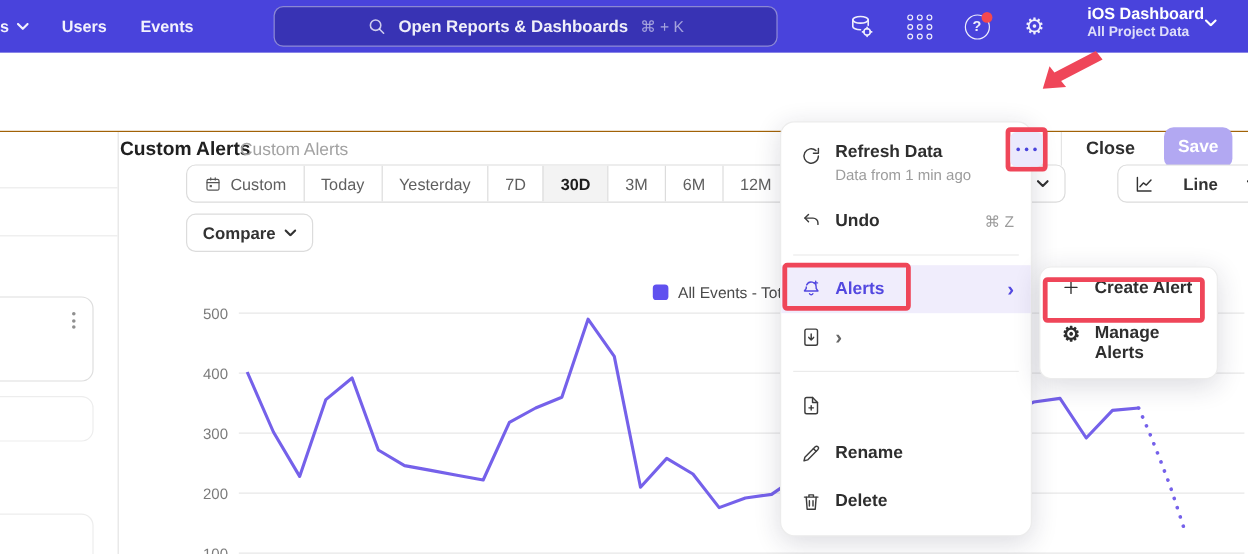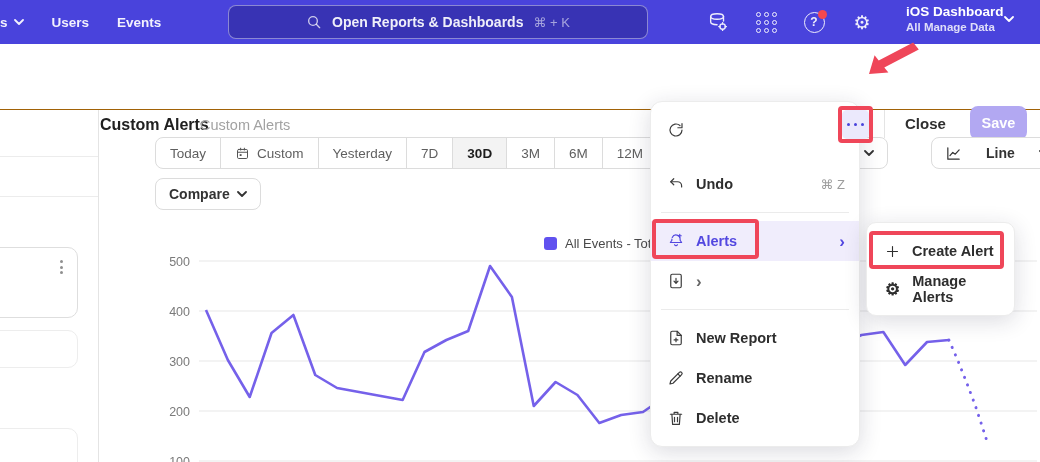--- a/index.html
+++ b/index.html
@@ -160,7 +160,7 @@
     <div class="project">
       <span>
         <span class="pt" style="display:block">iOS Dashboard</span>
-        <span class="ps" style="display:block">All Manage Data</span>
+        <span class="ps" style="display:block">All Project Data</span>
       </span>
       <svg class="chev" viewBox="0 0 10 6">
           <polyline points="1,1 5,5 9,1"></polyline>

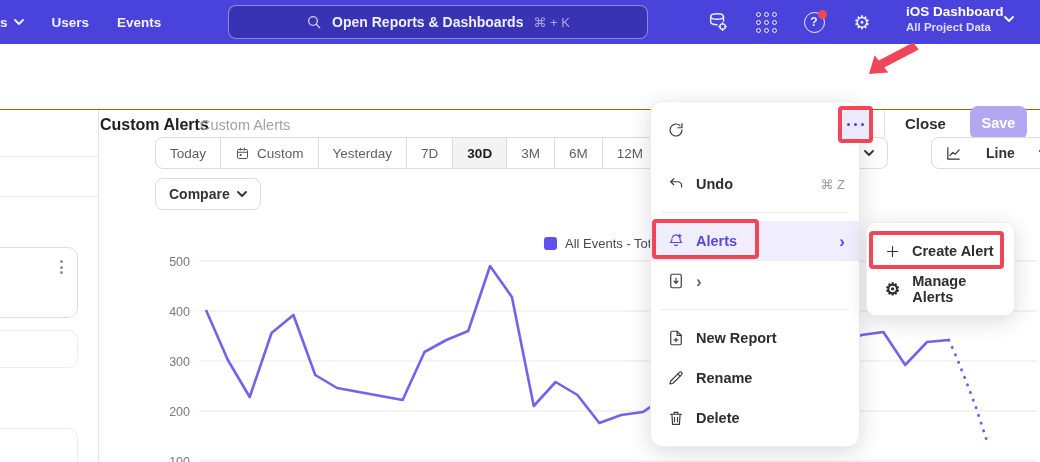--- a/index.html
+++ b/index.html
@@ -296,6 +296,10 @@
           <path d="M20 12a8 8 0 1 1-2.7-6"></path>
           <path d="M20 3.5V9h-5.5"></path>
         </svg>
+      <span class="mtitle grow">
+        <span class="t1">Refresh Data</span>
+        <span class="t2">Data from 1 min ago</span>
+      </span>
     </div>
     <div class="mrow">
       <svg width="18" height="18" viewBox="0 0 24 24">

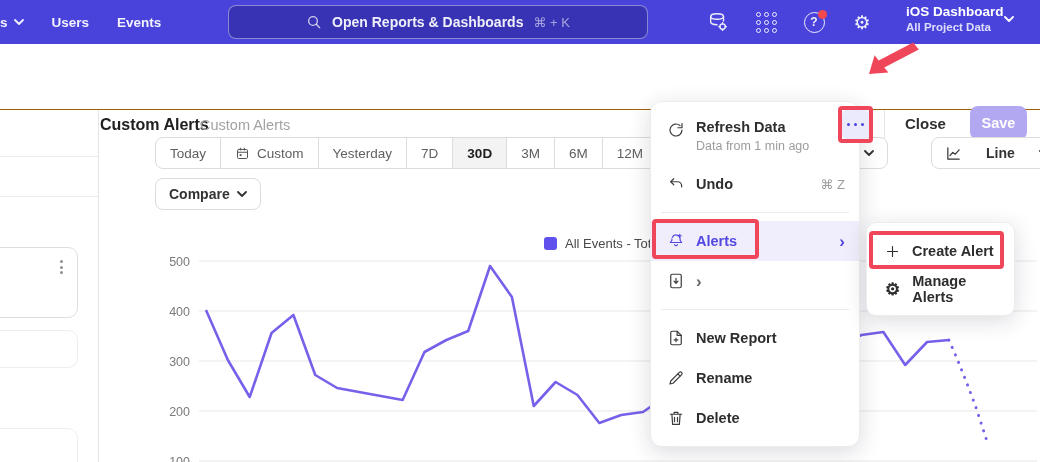--- a/index.html
+++ b/index.html
@@ -216,9 +216,6 @@
 
   <div class="seg">
     <span class="s">
-        <span>Today</span>
-      </span>
-    <span class="s">
       <svg width="15" height="15" viewBox="0 0 24 24">
           <rect x="4" y="5.5" width="16" height="14.5" rx="2"></rect>
           <path d="M4 10h16M9 3.5v3M15 3.5v3"></path>
@@ -226,6 +223,9 @@
         </svg>
       <span>Custom</span>
     </span>
+    <span class="s">
+        <span>Today</span>
+      </span>
     <span class="s">
         <span>Yesterday</span>
       </span>

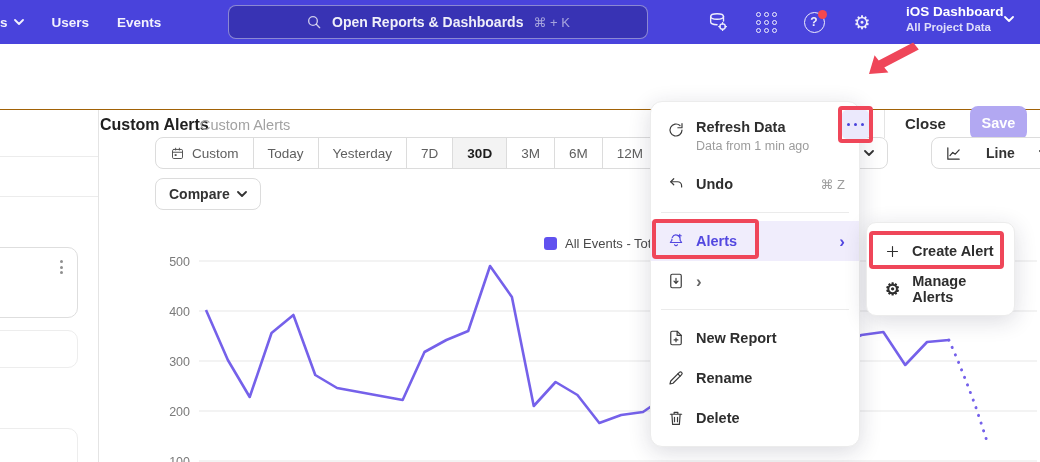--- a/index.html
+++ b/index.html
@@ -88,7 +88,7 @@
 
   
   .submenu { position:absolute; left:866px; top:222px; width:149px; height:94px; background:#fff; border:1px solid #ececec; border-radius:10px; box-shadow:0 5px 22px rgba(30,30,60,.16); z-index:55; padding-top:9px; }
-  .smrow { display:flex; align-items:center; height:38px; padding:0 12px 0 18px; gap:12px; font-size:14.5px; font-weight:700; color:#2e2e2e; cursor:pointer; }
+  .smrow { display:flex; height:38px; padding:0 12px 0 18px; gap:12px; font-size:14.5px; font-weight:700; color:#2e2e2e; cursor:pointer; }
   .smrow svg { stroke:#2e2e2e; fill:none; stroke-width:1.8; stroke-linecap:round; stroke-linejoin:round; }
   .smrow .gg { font-size:17px; line-height:1; color:#2e2e2e; }
 

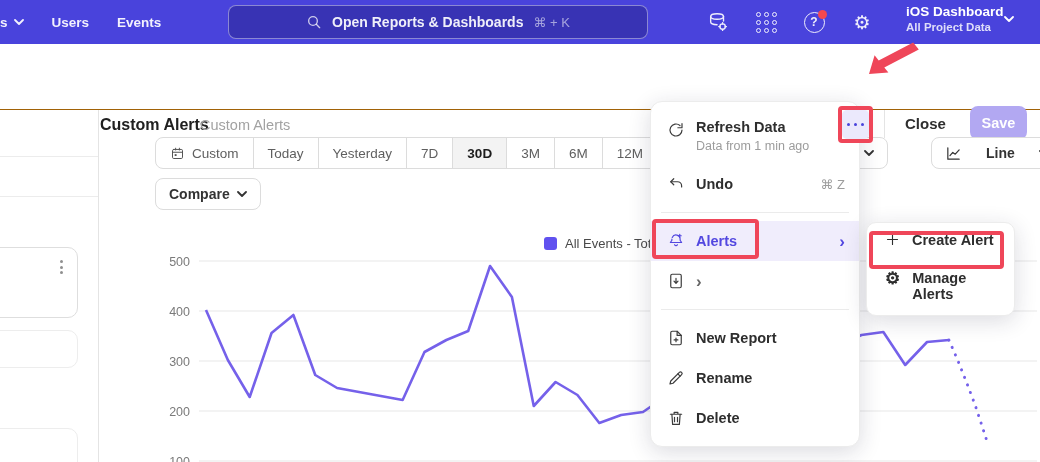--- a/index.html
+++ b/index.html
@@ -333,7 +333,6 @@
           <path d="M13.5 3v5.5H19"></path>
           <path d="M12 12v5M9.5 14.5h5"></path>
         </svg>
-      <span class="grow">New Report</span>
     </div>
     <div class="mrow">
       <svg width="18" height="18" viewBox="0 0 24 24">

